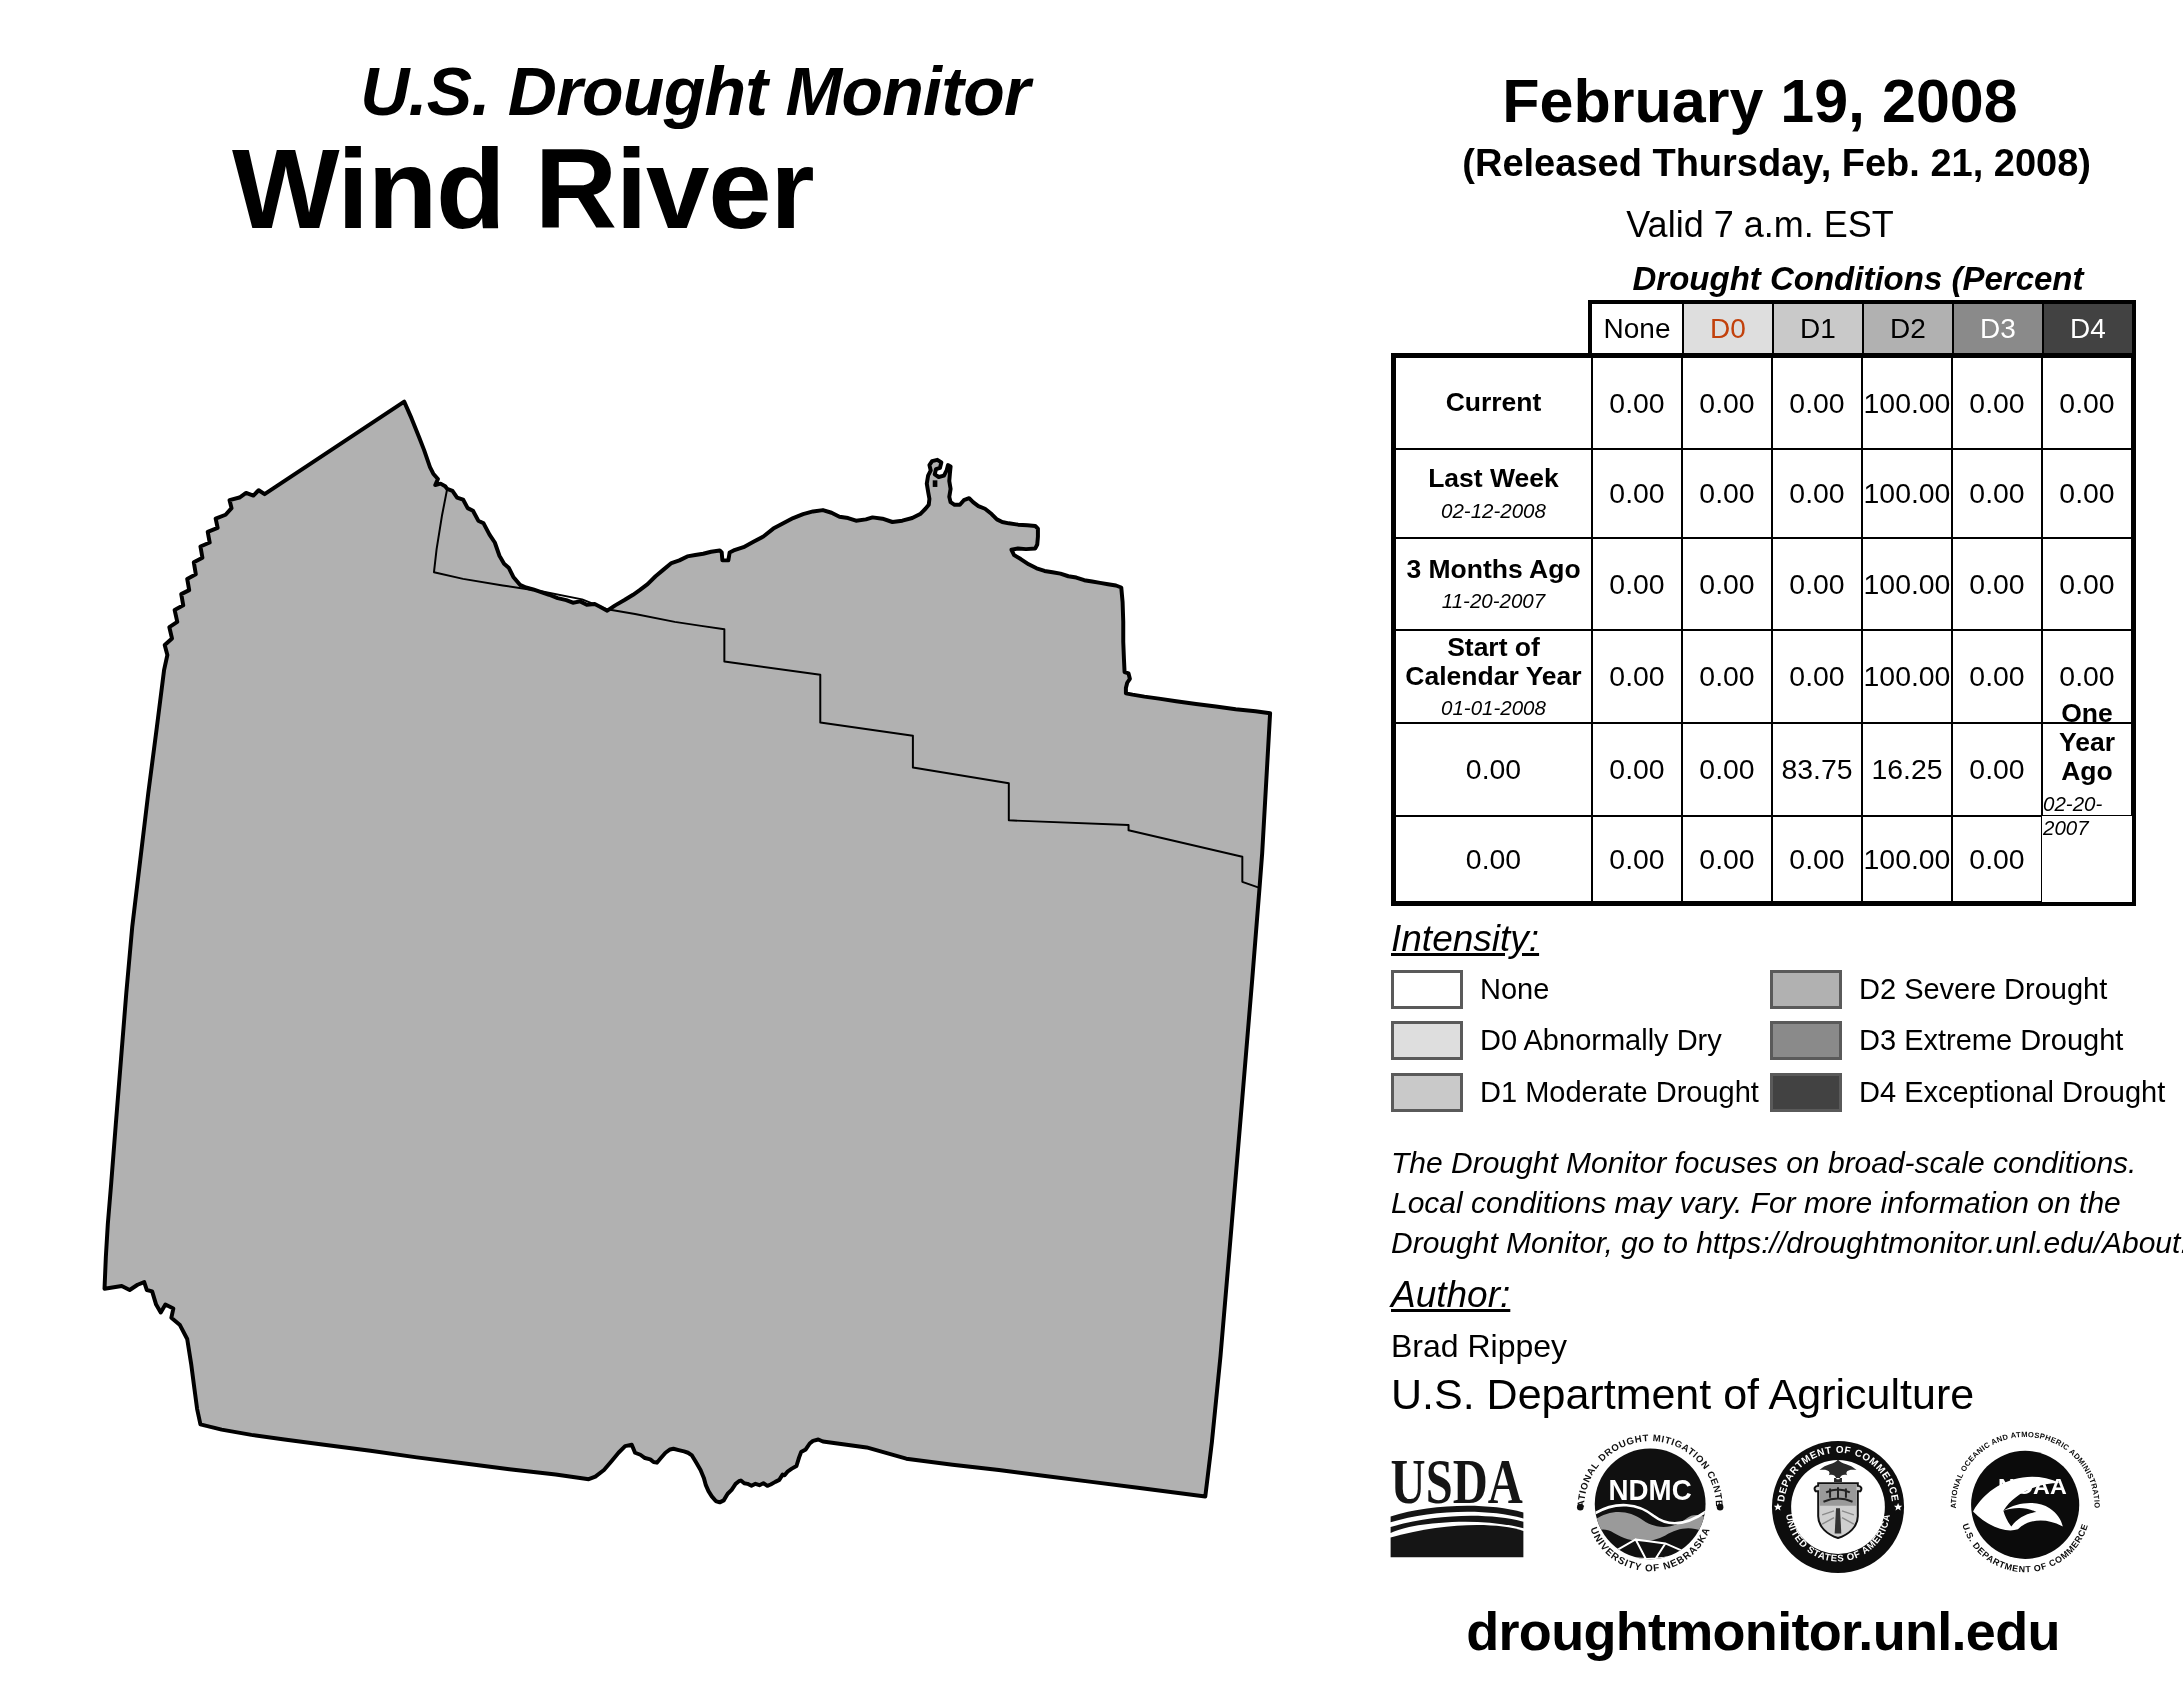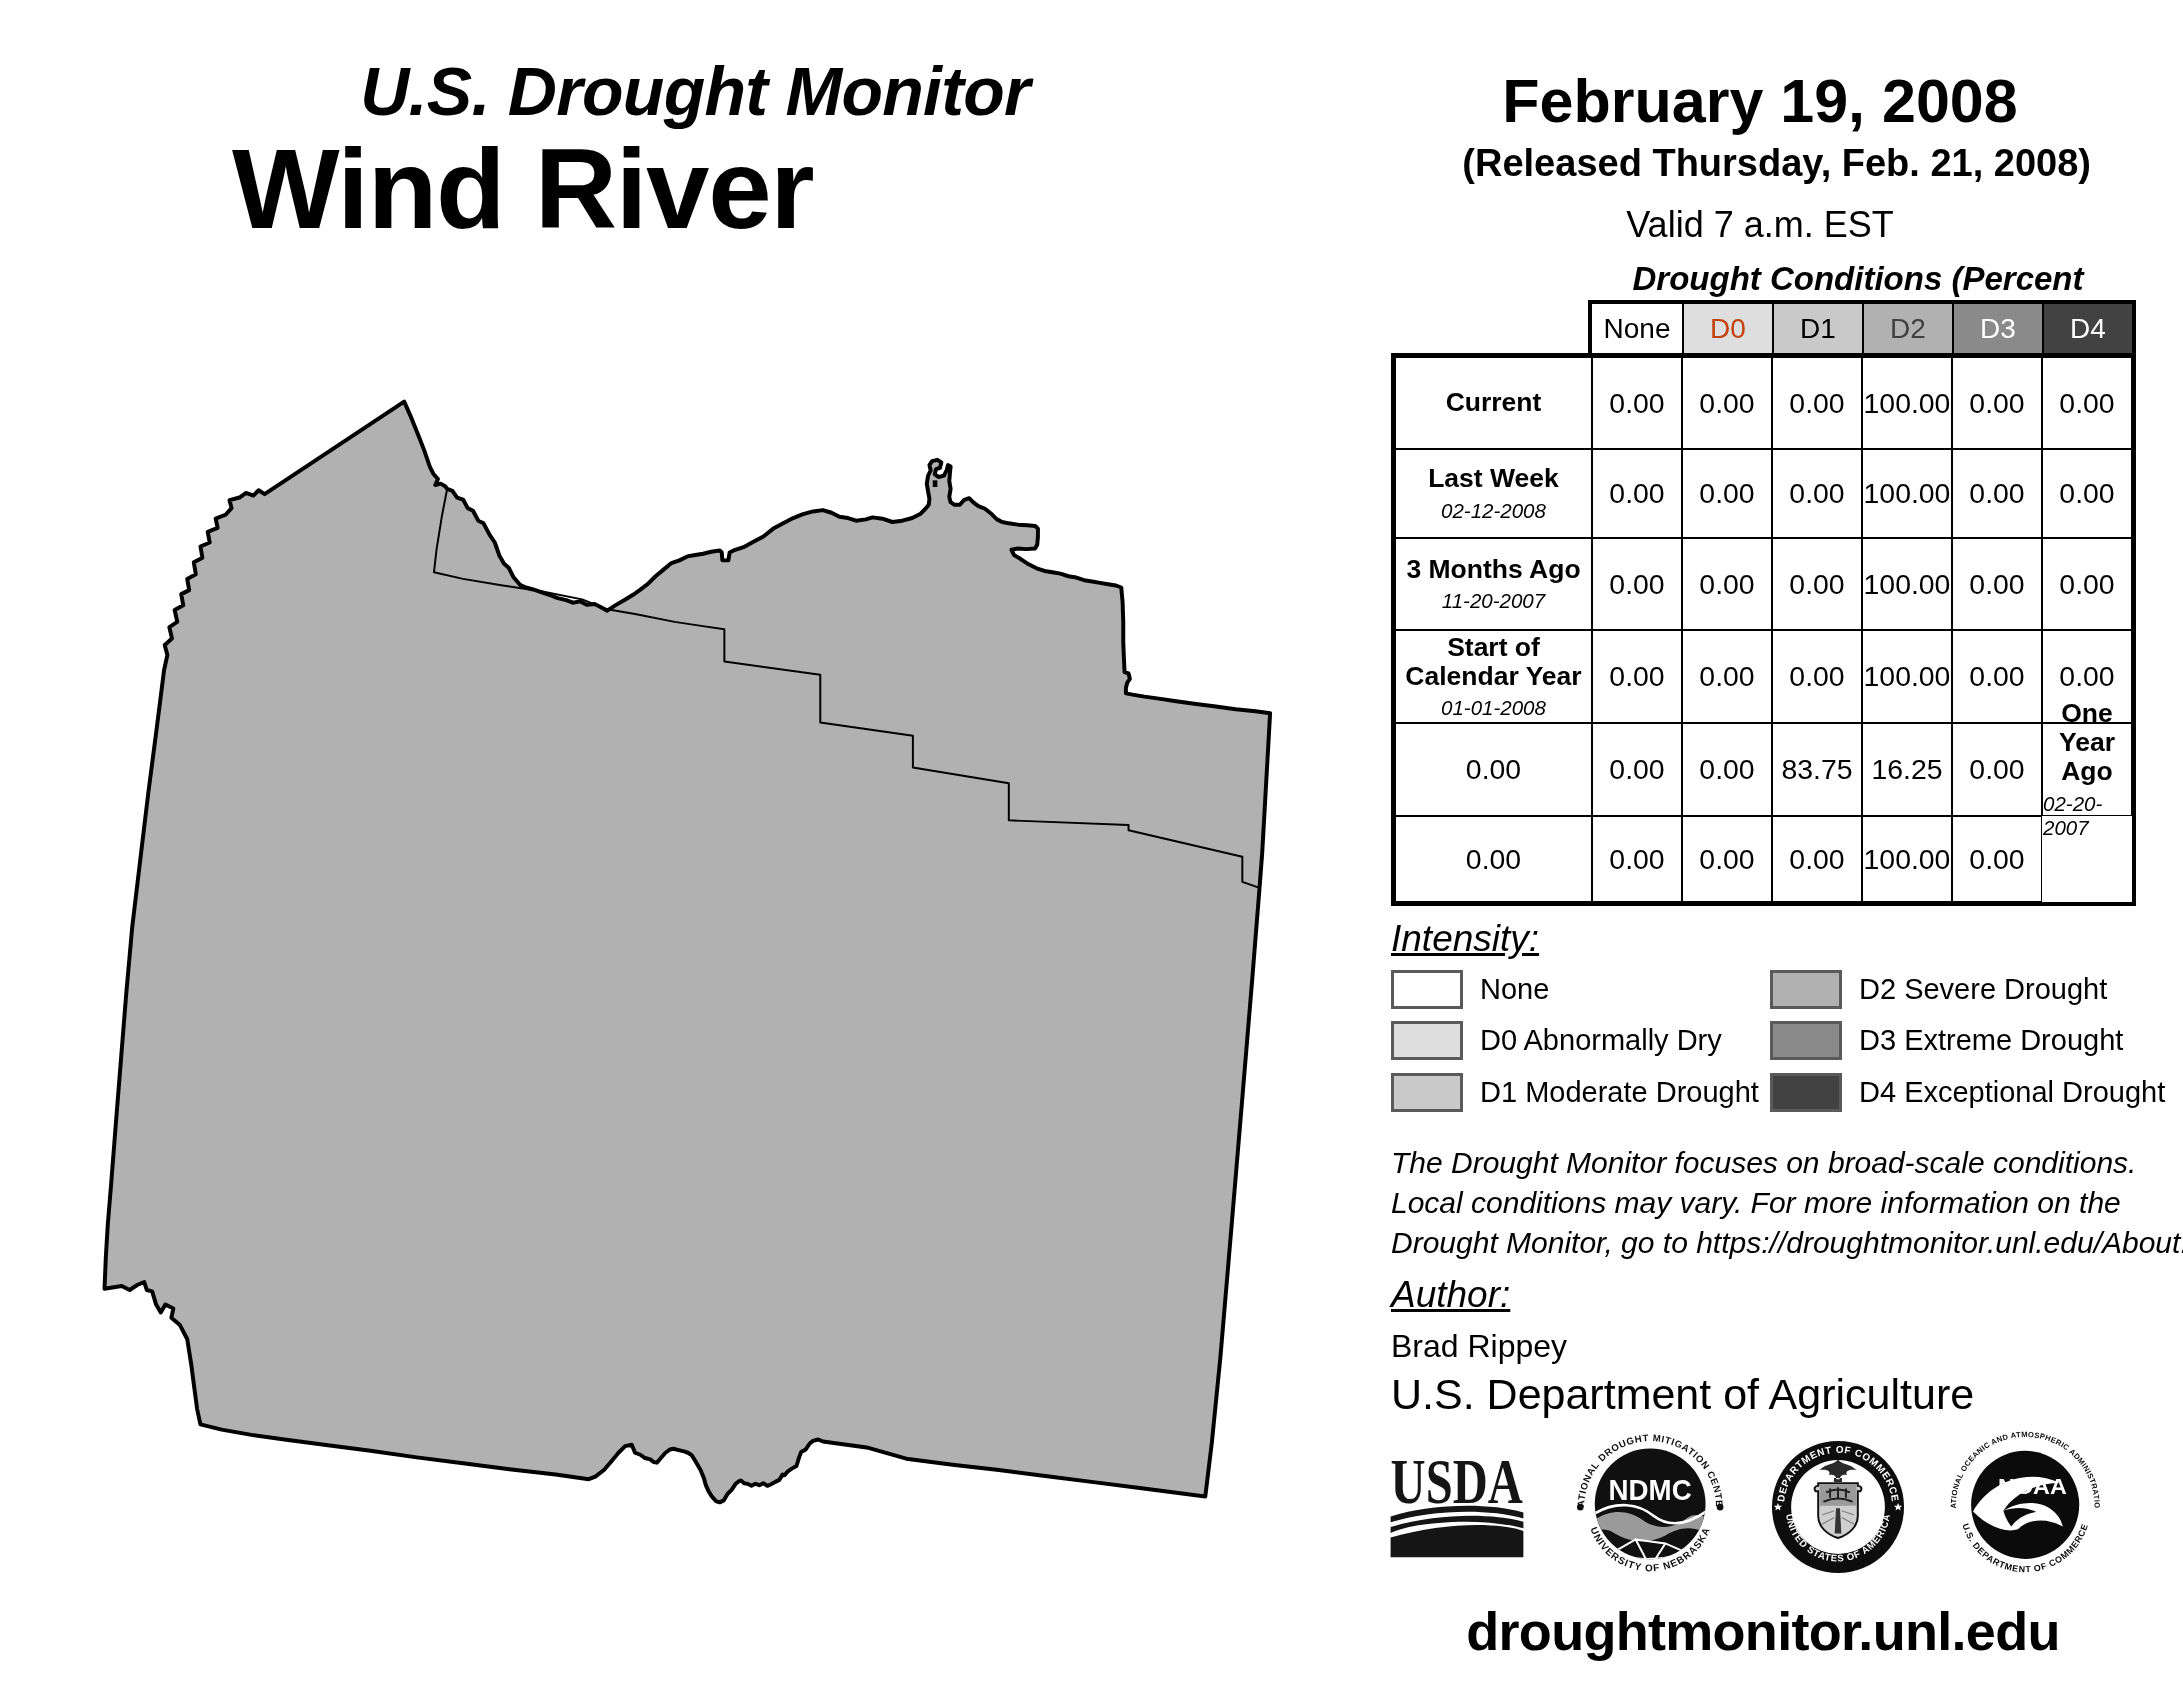--- a/index.html
+++ b/index.html
@@ -101,7 +101,7 @@
   <div class="hc" style="background-color: rgb(255, 255, 255); color: rgb(0, 0, 0);">None</div>
   <div class="hc" style="background-color: rgb(222, 222, 222); color: #c2410c;">D0</div>
   <div class="hc" style="background-color: rgb(201, 201, 201); color: rgb(0, 0, 0);">D1</div>
-  <div class="hc" style="background-color: rgb(177, 177, 177); color: #404040;">D2</div>
+  <div class="hc" style="background-color: rgb(177, 177, 177); color: #000000;">D2</div>
   <div class="hc" style="background-color: rgb(138, 138, 138); color: rgb(255, 255, 255);">D3</div>
   <div class="hc" style="background-color: rgb(66, 66, 66); color: rgb(255, 255, 255);">D4</div>
 </div>

